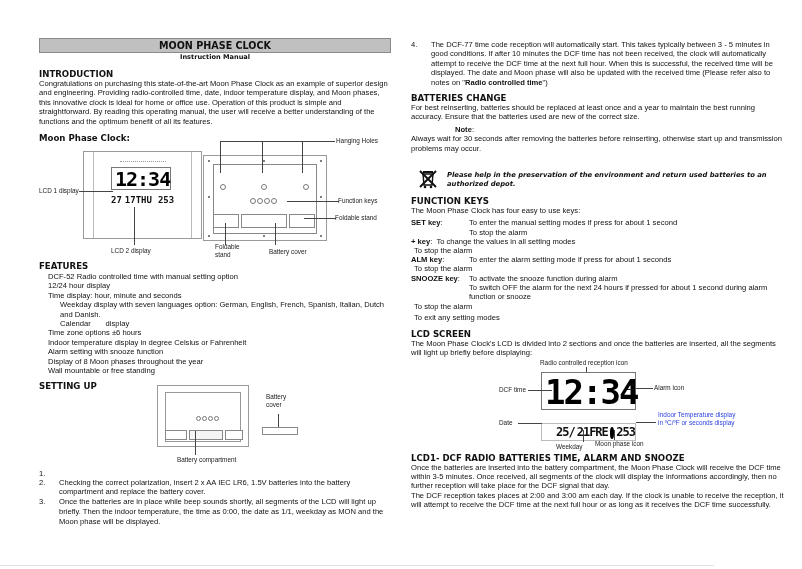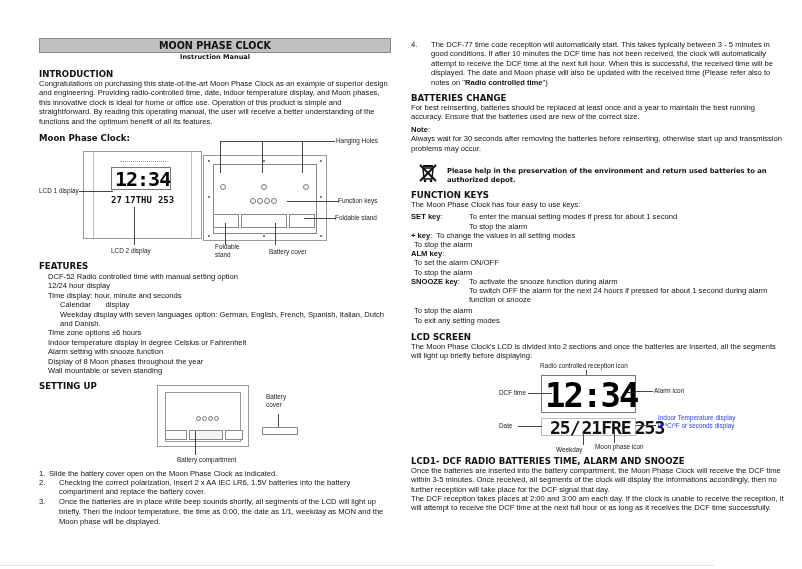--- a/index.html
+++ b/index.html
@@ -166,7 +166,7 @@
 
     <h2 style="margin-top:6px">BATTERIES CHANGE</h2>
     <p>For best reinserting, batteries should be replaced at least once and a year to maintain the best running accuracy. Ensure that the batteries used are new of the correct size.</p>
-    <p style="margin-top:3px;"><b>Note</b><span>:</span></p>
+    <p style="margin-top:3px;margin-left:44px;"><b>Note</b><span>:</span></p>
     <p>Always wait for 30 seconds after removing the batteries before reinserting, otherwise start up and transmission problems may occur.</p>
     <div style="display:flex; align-items:flex-end; margin-top:10px;">
       <span style="width:24px; height:22px; flex:none; margin-left:8px; margin-right:4px;">

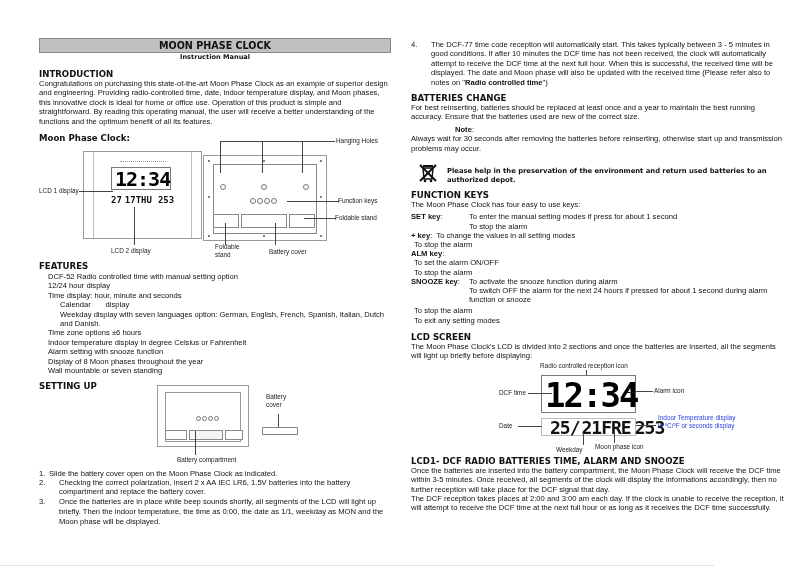--- a/index.html
+++ b/index.html
@@ -168,7 +168,7 @@
     <p>For best reinserting, batteries should be replaced at least once and a year to maintain the best running accuracy. Ensure that the batteries used are new of the correct size.</p>
     <p style="margin-top:3px;margin-left:44px;"><b>Note</b><span>:</span></p>
     <p>Always wait for 30 seconds after removing the batteries before reinserting, otherwise start up and transmission problems may occur.</p>
-    <div style="display:flex; align-items:flex-end; margin-top:10px;">
+    <div style="display:flex; align-items:center; margin-top:16px;font-style:italic;">
       <span style="width:24px; height:22px; flex:none; margin-left:8px; margin-right:4px;">
         <svg width="18" height="20" viewBox="0 0 18 20">
           <rect x="4" y="2" width="10" height="2" fill="#111"></rect>

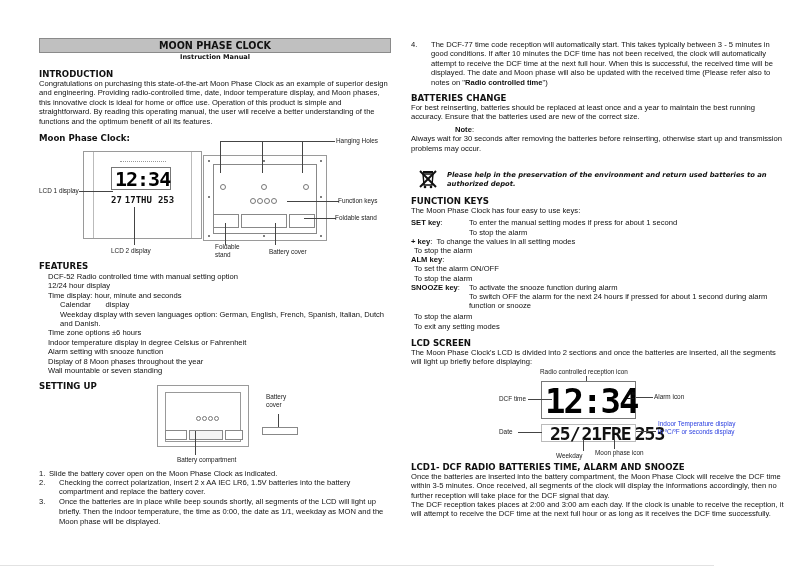--- a/index.html
+++ b/index.html
@@ -194,6 +194,7 @@
       <div class="fk-ind2">To stop the alarm</div>
       <div class="fk-row">
         <span class="fk-key"><span>ALM key</span><span style="font-weight:normal">:</span></span>
+        <span>To enter the alarm setting mode if press for about 1 seconds</span>
       </div>
       <div class="fk-ind2">To set the alarm ON/OFF</div>
       <div class="fk-ind2">To stop the alarm</div>

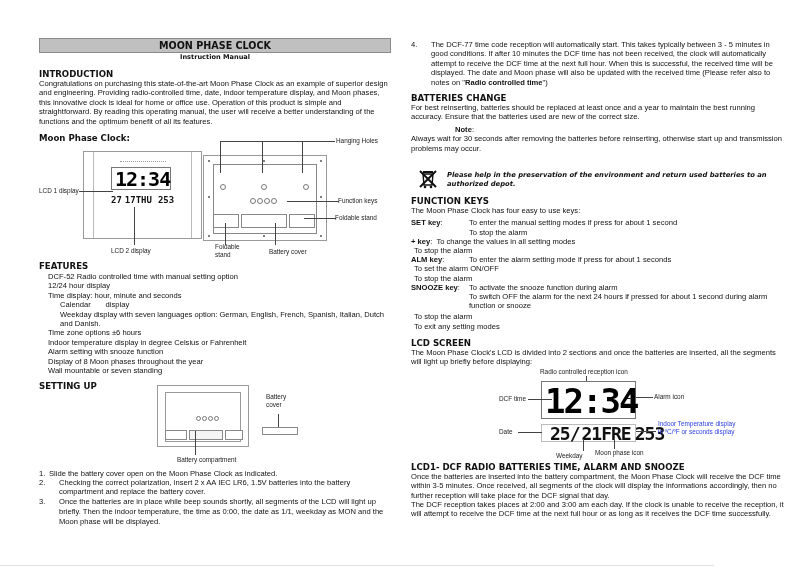--- a/index.html
+++ b/index.html
@@ -196,7 +196,6 @@
         <span class="fk-key"><span>ALM key</span><span style="font-weight:normal">:</span></span>
         <span>To enter the alarm setting mode if press for about 1 seconds</span>
       </div>
-      <div class="fk-ind2">To set the alarm ON/OFF</div>
       <div class="fk-ind2">To stop the alarm</div>
       <div class="fk-row">
         <span class="fk-key"><span>SNOOZE key</span><span style="font-weight:normal">:</span></span>

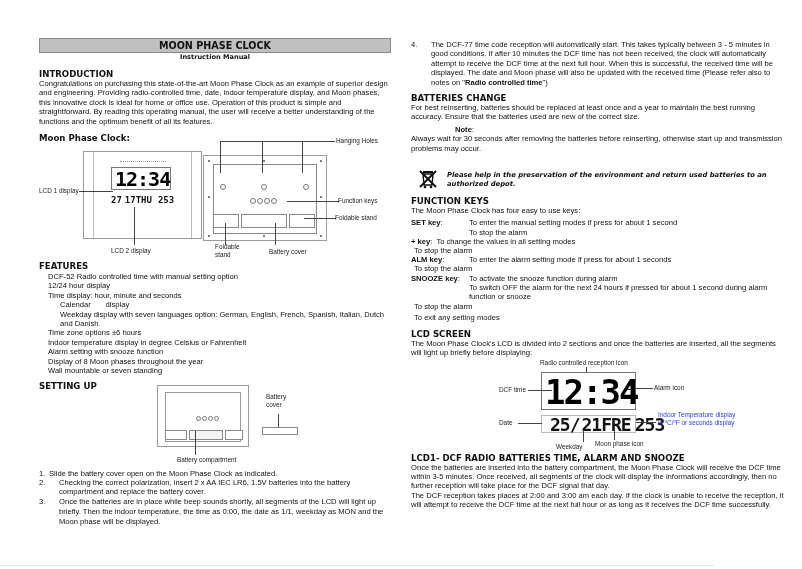--- a/index.html
+++ b/index.html
@@ -109,8 +109,8 @@
       <div>DCF-52 Radio controlled time with manual setting option</div>
       <div>12/24 hour display</div>
       <div>Time display: hour, minute and seconds</div>
+      <div class="ind">Weekday display with seven languages option: German, English, French, Spanish, Italian, Dutch and Danish.</div>
       <div class="ind" style="white-space:pre;">Calendar       display</div>
-      <div class="ind">Weekday display with seven languages option: German, English, French, Spanish, Italian, Dutch and Danish.</div>
       <div>Time zone options ±6 hours</div>
       <div>Indoor temperature display in degree Celsius or Fahrenheit</div>
       <div>Alarm setting with snooze function</div>

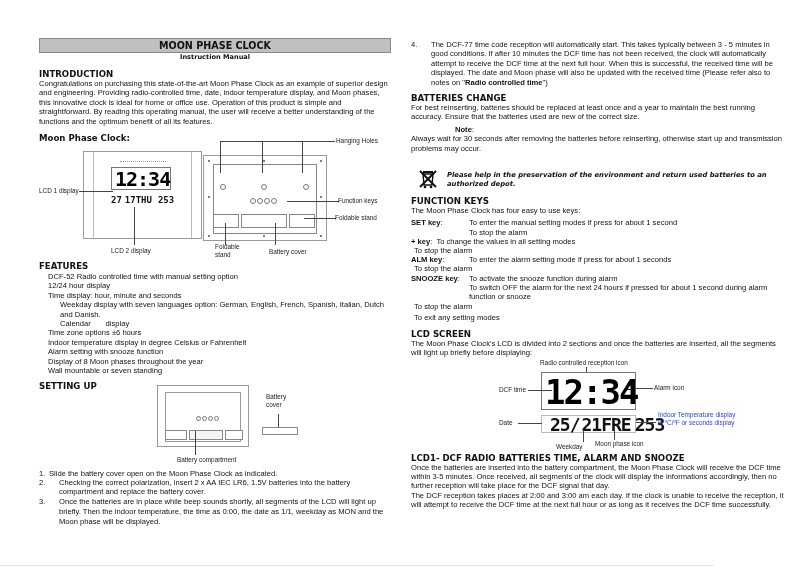--- a/index.html
+++ b/index.html
@@ -115,7 +115,7 @@
       <div>Indoor temperature display in degree Celsius or Fahrenheit</div>
       <div>Alarm setting with snooze function</div>
       <div>Display of  8 Moon phases throughout the year</div>
-      <div>Wall mountable or seven standing</div>
+      <div>Wall mountable or free standing</div>
     </div>
 
     <h2 style="margin-top:5px">SETTING UP</h2>

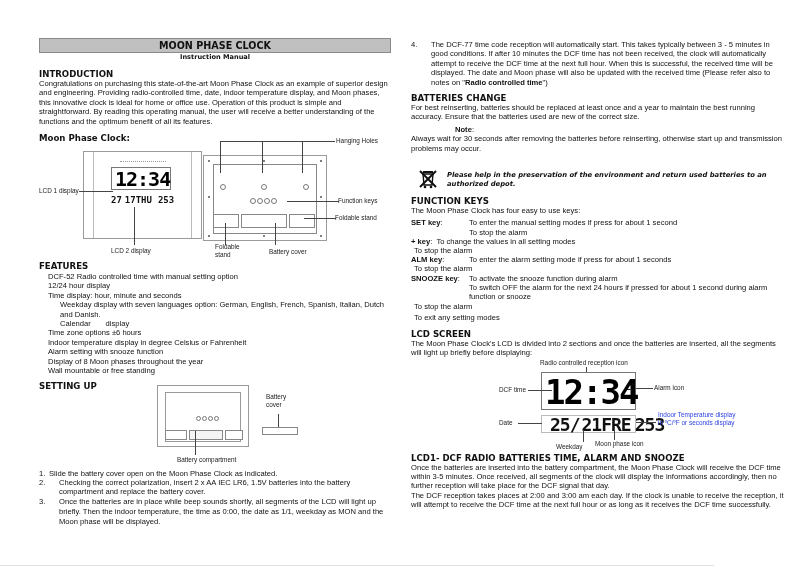--- a/index.html
+++ b/index.html
@@ -219,7 +219,7 @@
       <div class="diag-label" style="left:88px; top:28px;">DCF time</div>
       <div class="line" style="left:117px; top:32px; width:24px; height:1px;"></div>
 
-      <div class="abs" style="left:130px; top:57px; width:95px; height:18px; border:1px solid #bbb; font-family:'DejaVu Sans Mono',monospace; font-weight:bold; font-size:18px; line-height:17px; display:flex; gap:2px; padding-left:8px; letter-spacing:-1px;">
+      <div class="abs" style="left:130px; top:65px; width:95px; height:18px; border:1px solid #bbb; font-family:'DejaVu Sans Mono',monospace; font-weight:bold; font-size:12px; line-height:17px; display:flex; gap:2px; padding-left:14px; letter-spacing:-1px;">
         <span>25/</span>
         <span>21FRE</span>
         <span style="display:inline-block;width:12px;height:12px;border-radius:50%;background:#000;margin-top:3px;"></span>

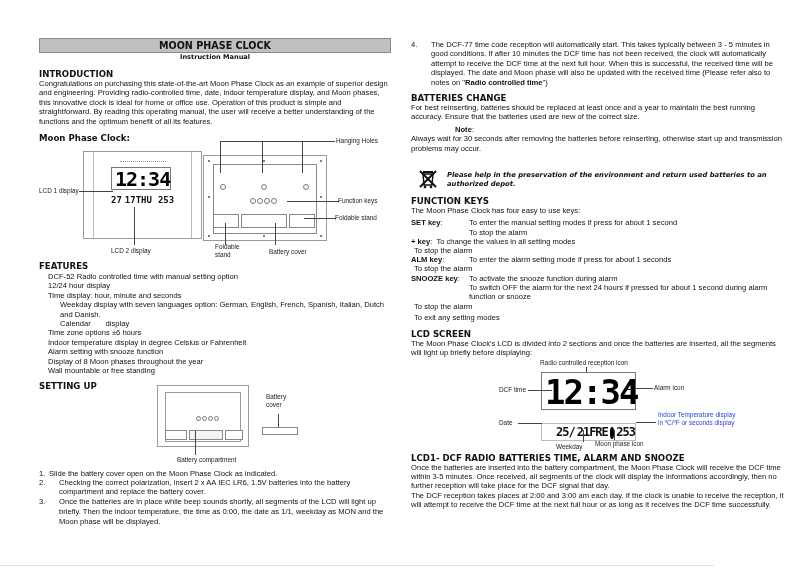--- a/index.html
+++ b/index.html
@@ -143,7 +143,6 @@
     <div class="numlist" style="margin-top:0px;">
       <div class="item">
         <span style="width:10px;flex:none;">1.</span>
-        <span>Slide the battery cover open on the Moon Phase Clock as indicated.</span>
       </div>
       <div class="item">
         <span class="num">2.</span>

